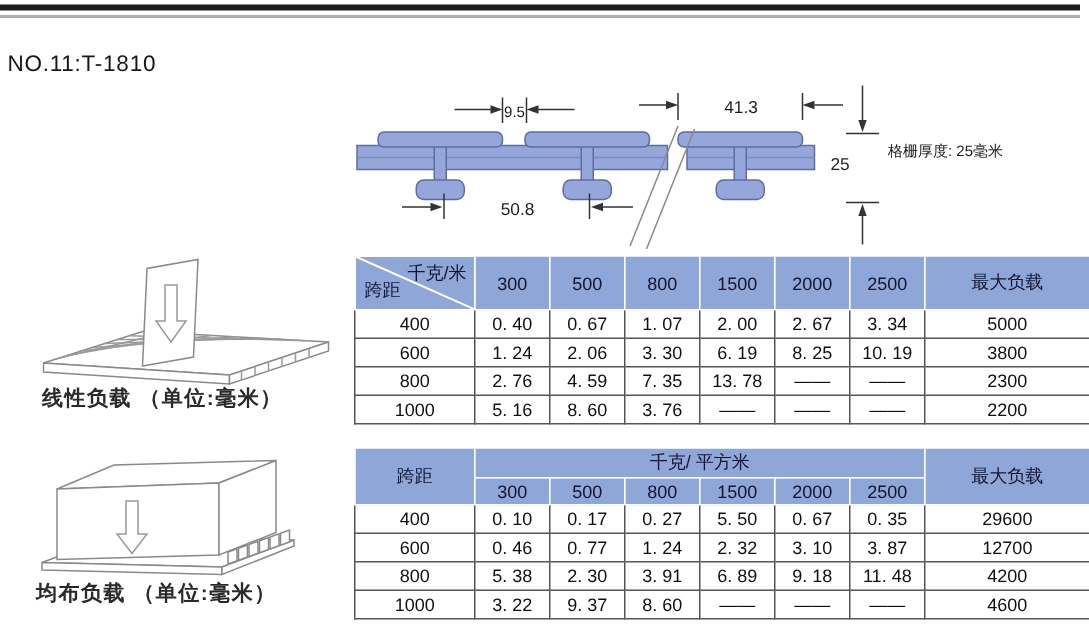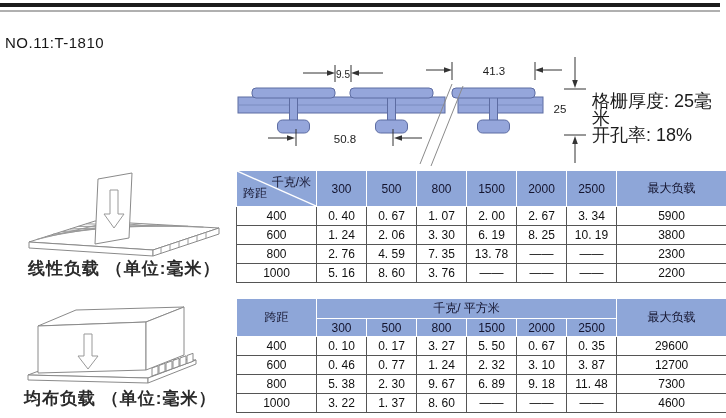--- a/index.html
+++ b/index.html
@@ -8,7 +8,7 @@
   .rule-thick{position:absolute;left:0;top:3px;width:720px;height:4px;background:#1c1c1c;}
   .rule-thin{position:absolute;left:0;top:10px;width:720px;height:2px;background:#b0b0b0;}
   .title{position:absolute;left:5px;top:34px;font-size:15px;letter-spacing:.5px;color:#171717;}
-  .specs{position:absolute;left:592px;top:93px;width:134px;font-size:18px;line-height:17px;color:#1b1b1b;}
+  .specs{position:absolute;left:592px;top:93px;width:134px;font-size:10px;line-height:17px;color:#1b1b1b;}
   .caption{position:absolute;font-size:17px;font-weight:600;color:#2a2a2a;letter-spacing:1px;}
   #cap1{left:28px;top:257px;}
   #cap2{left:24px;top:387px;}

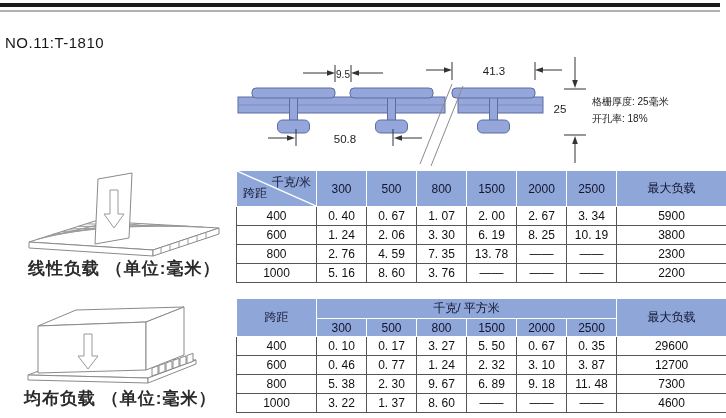--- a/index.html
+++ b/index.html
@@ -98,7 +98,6 @@
 
   <div class="specs">
     <div>格栅厚度: 25毫米</div>
-    <div>开孔率: 18%</div>
   </div>
 
   <svg id="picto1" width="210" height="92" viewBox="0 0 210 92">

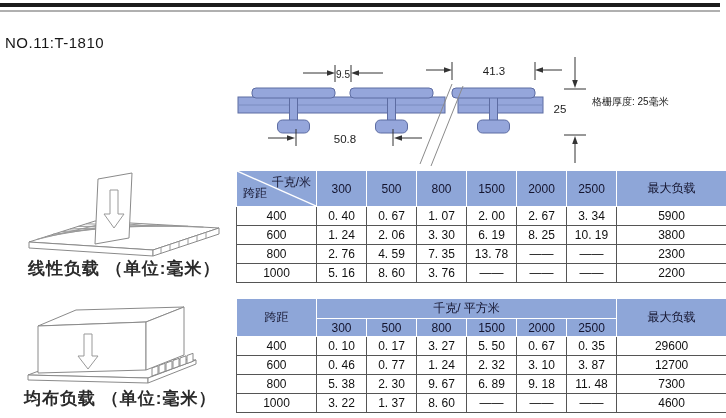--- a/index.html
+++ b/index.html
@@ -187,7 +187,7 @@
           <td>2. 00</td>
           <td>2. 67</td>
           <td>3. 34</td>
-          <td>5900</td>
+          <td>5000</td>
         </tr>
         <tr>
           <td>600</td>

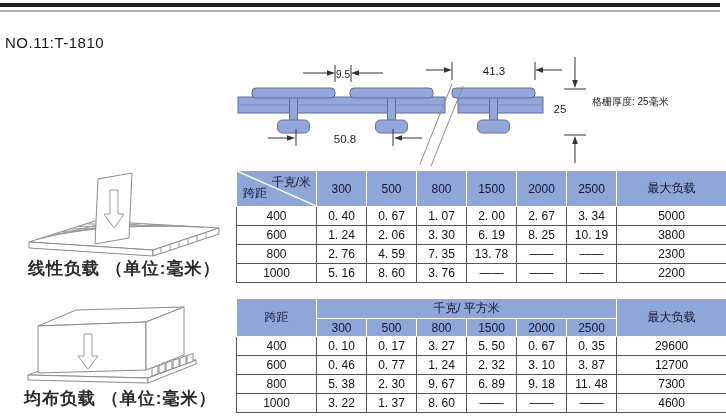--- a/index.html
+++ b/index.html
@@ -9,7 +9,7 @@
   .rule-thin{position:absolute;left:0;top:10px;width:720px;height:2px;background:#b0b0b0;}
   .title{position:absolute;left:5px;top:34px;font-size:15px;letter-spacing:.5px;color:#171717;}
   .specs{position:absolute;left:592px;top:93px;width:134px;font-size:10px;line-height:17px;color:#1b1b1b;}
-  .caption{position:absolute;font-size:17px;font-weight:600;color:#2a2a2a;letter-spacing:1px;}
+  .caption{position:absolute;font-size:14px;font-weight:600;color:#2a2a2a;letter-spacing:1px;}
   #cap1{left:28px;top:257px;}
   #cap2{left:24px;top:387px;}
   svg{position:absolute;}

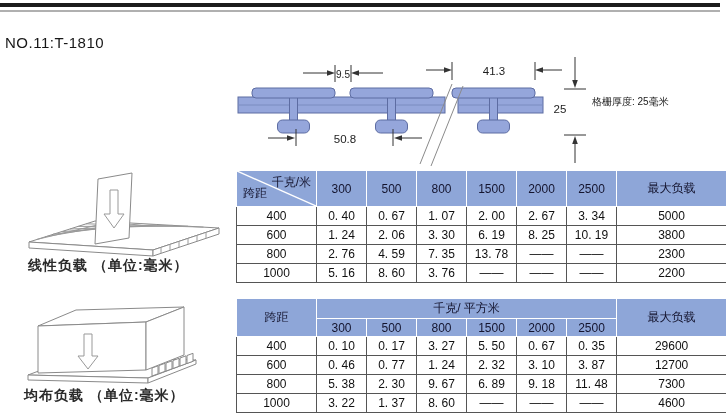--- a/index.html
+++ b/index.html
@@ -253,7 +253,7 @@
           <td>400</td>
           <td>0. 10</td>
           <td>0. 17</td>
-          <td>3. 27</td>
+          <td>0. 27</td>
           <td>5. 50</td>
           <td>0. 67</td>
           <td>0. 35</td>

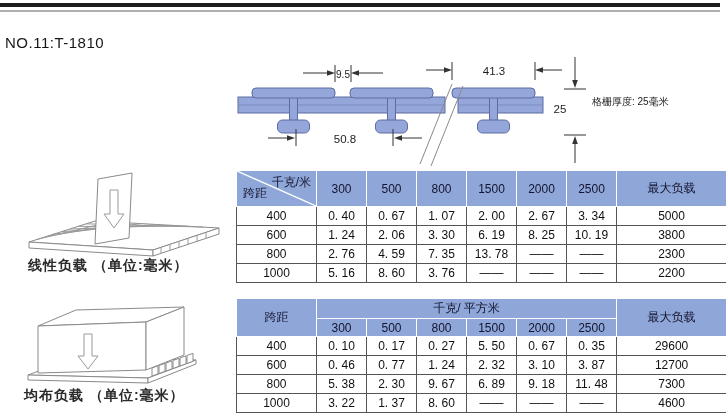--- a/index.html
+++ b/index.html
@@ -273,7 +273,7 @@
           <td>800</td>
           <td>5. 38</td>
           <td>2. 30</td>
-          <td>9. 67</td>
+          <td>3. 91</td>
           <td>6. 89</td>
           <td>9. 18</td>
           <td>11. 48</td>

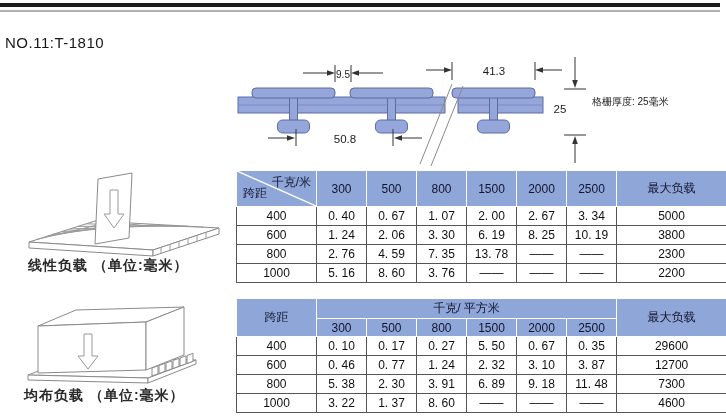--- a/index.html
+++ b/index.html
@@ -277,7 +277,7 @@
           <td>6. 89</td>
           <td>9. 18</td>
           <td>11. 48</td>
-          <td>7300</td>
+          <td>4200</td>
         </tr>
         <tr>
           <td>1000</td>

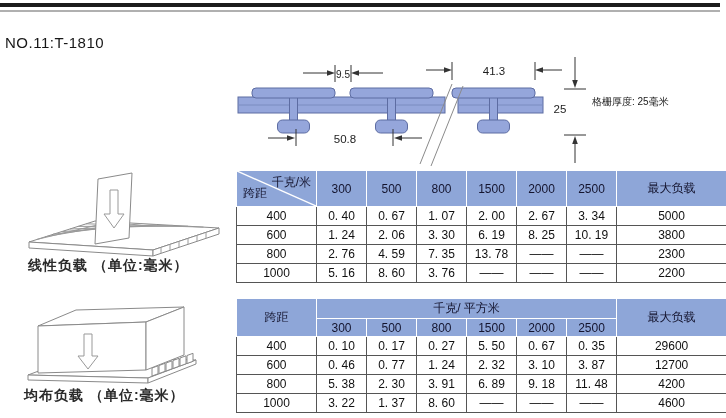--- a/index.html
+++ b/index.html
@@ -282,7 +282,7 @@
         <tr>
           <td>1000</td>
           <td>3. 22</td>
-          <td>1. 37</td>
+          <td>9. 37</td>
           <td>8. 60</td>
           <td>——</td>
           <td>——</td>

